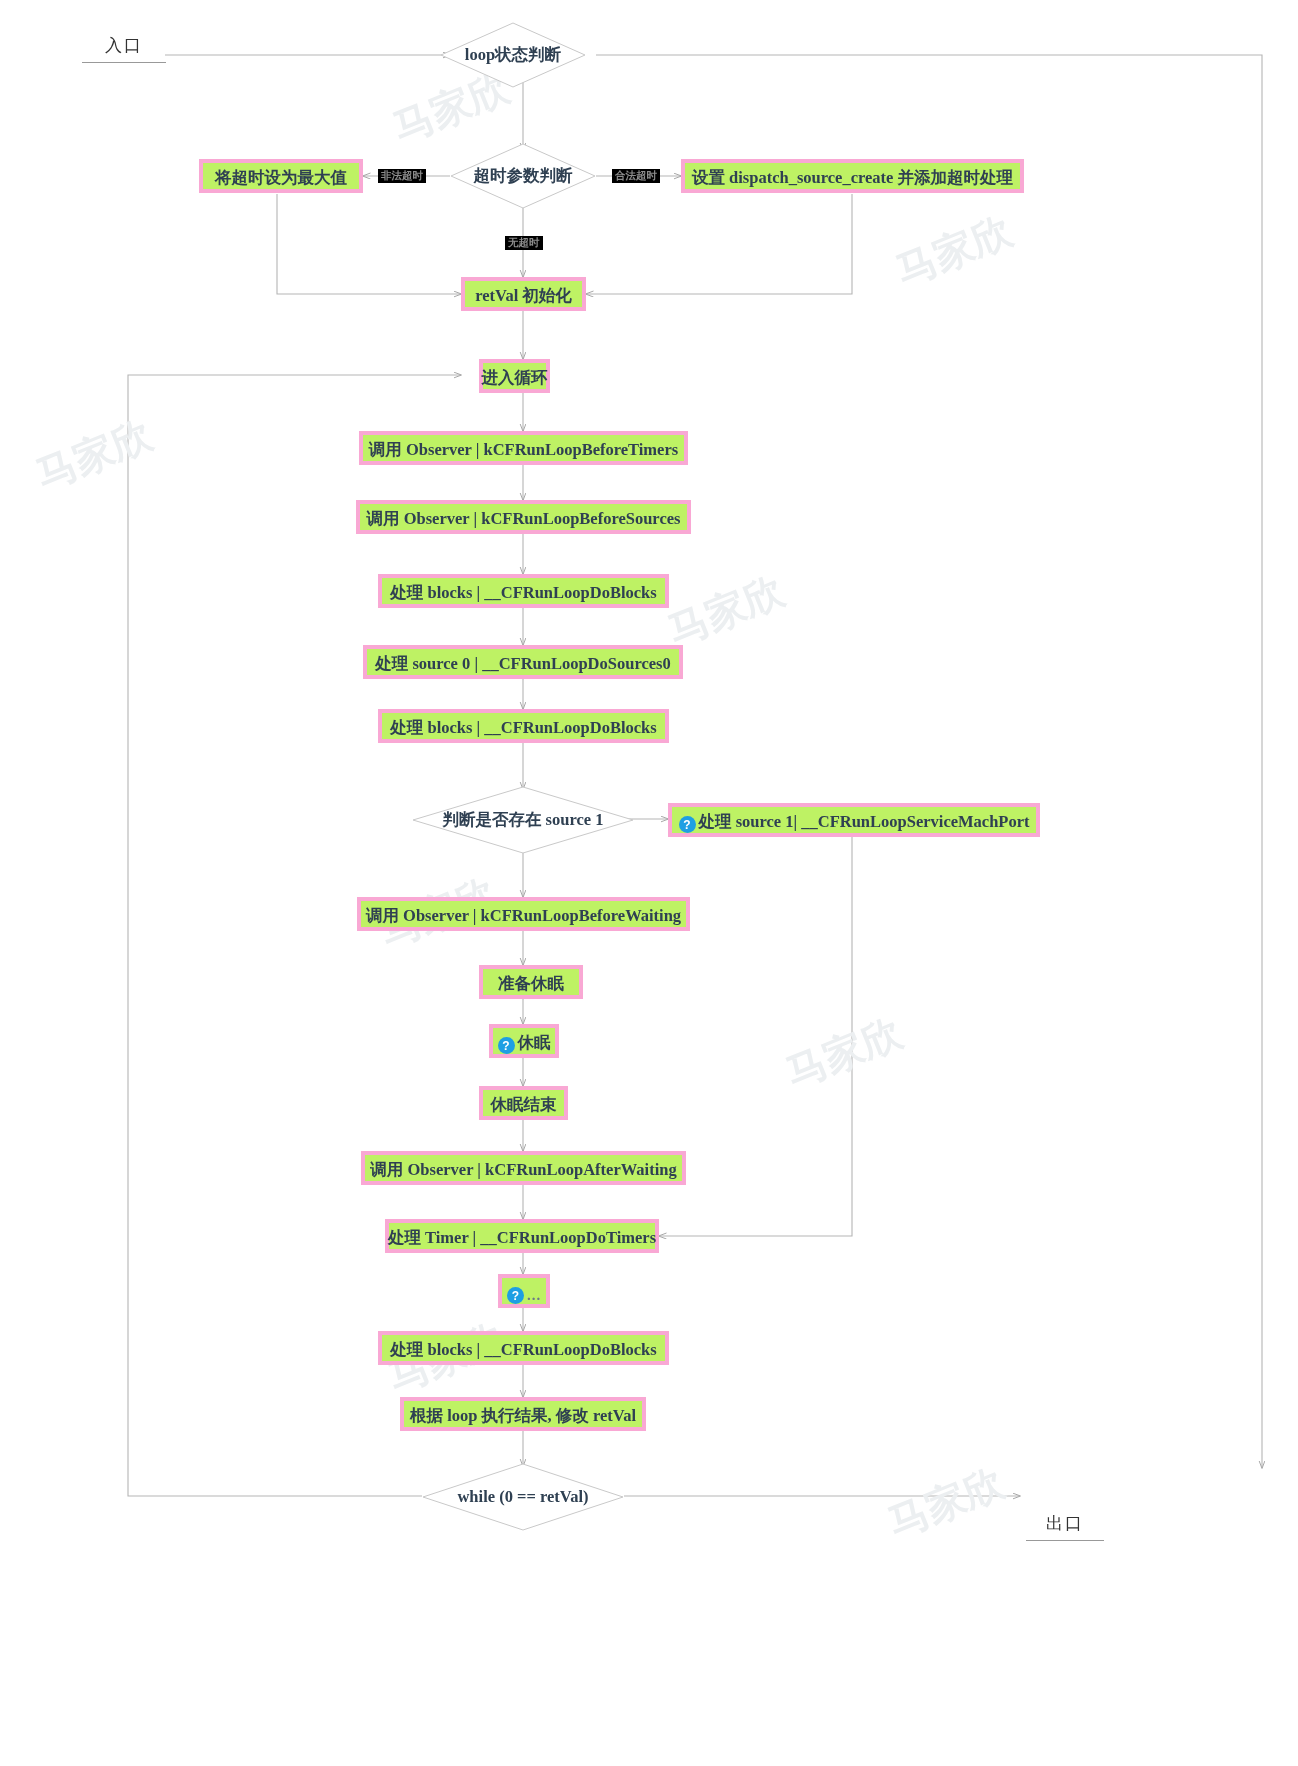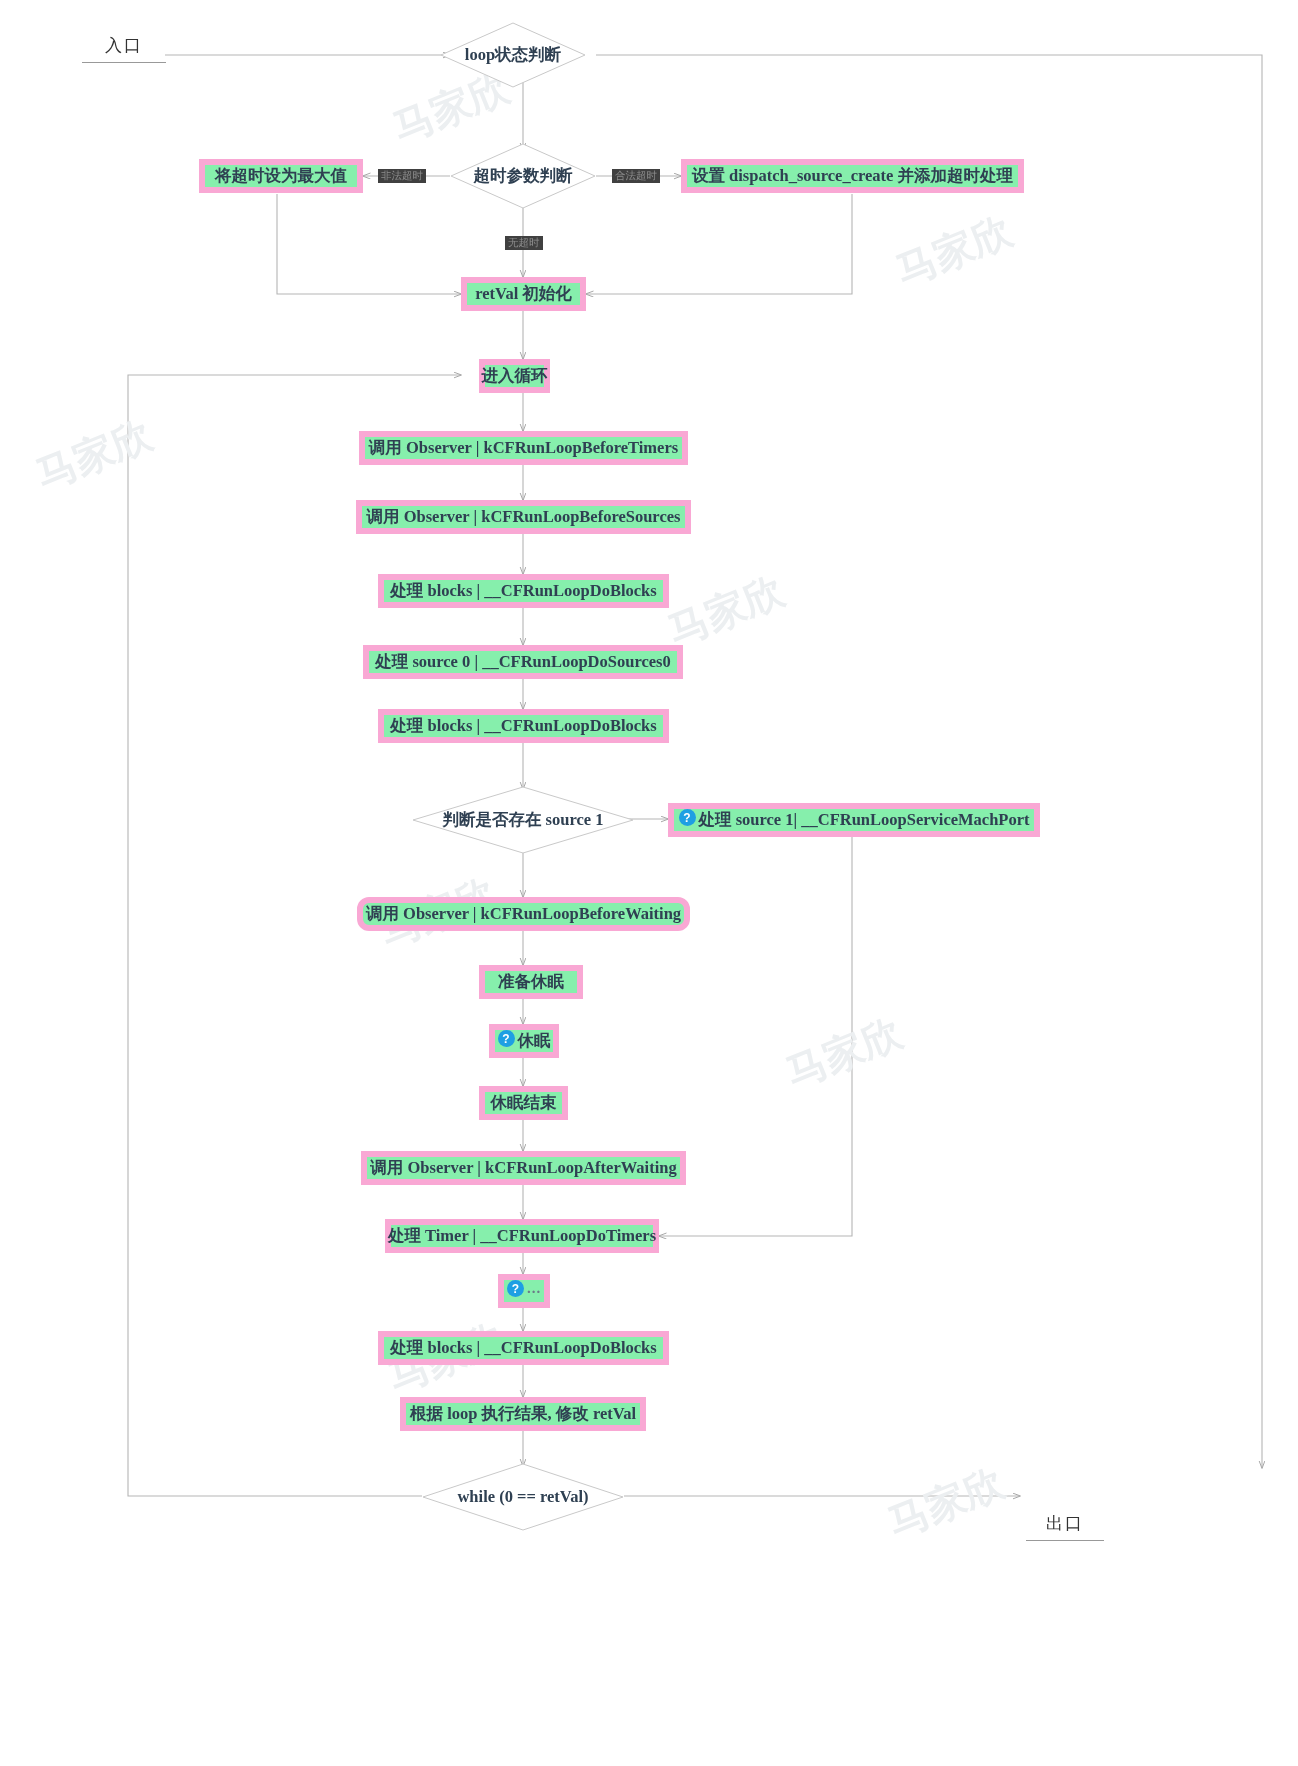--- a/index.html
+++ b/index.html
@@ -14,8 +14,8 @@
   
   .node{
     position:absolute;box-sizing:border-box;
-    display:flex;align-items:flex-start;justify-content:center;
-    background:#86efac;border:6px solid #f9a8d4;
+    display:flex;align-items:flex-end;justify-content:center;
+    background:#bef264;border:4px solid #f9a8d4;
     color:#2f4052;font-weight:bold;
     white-space:nowrap;
     z-index:3;

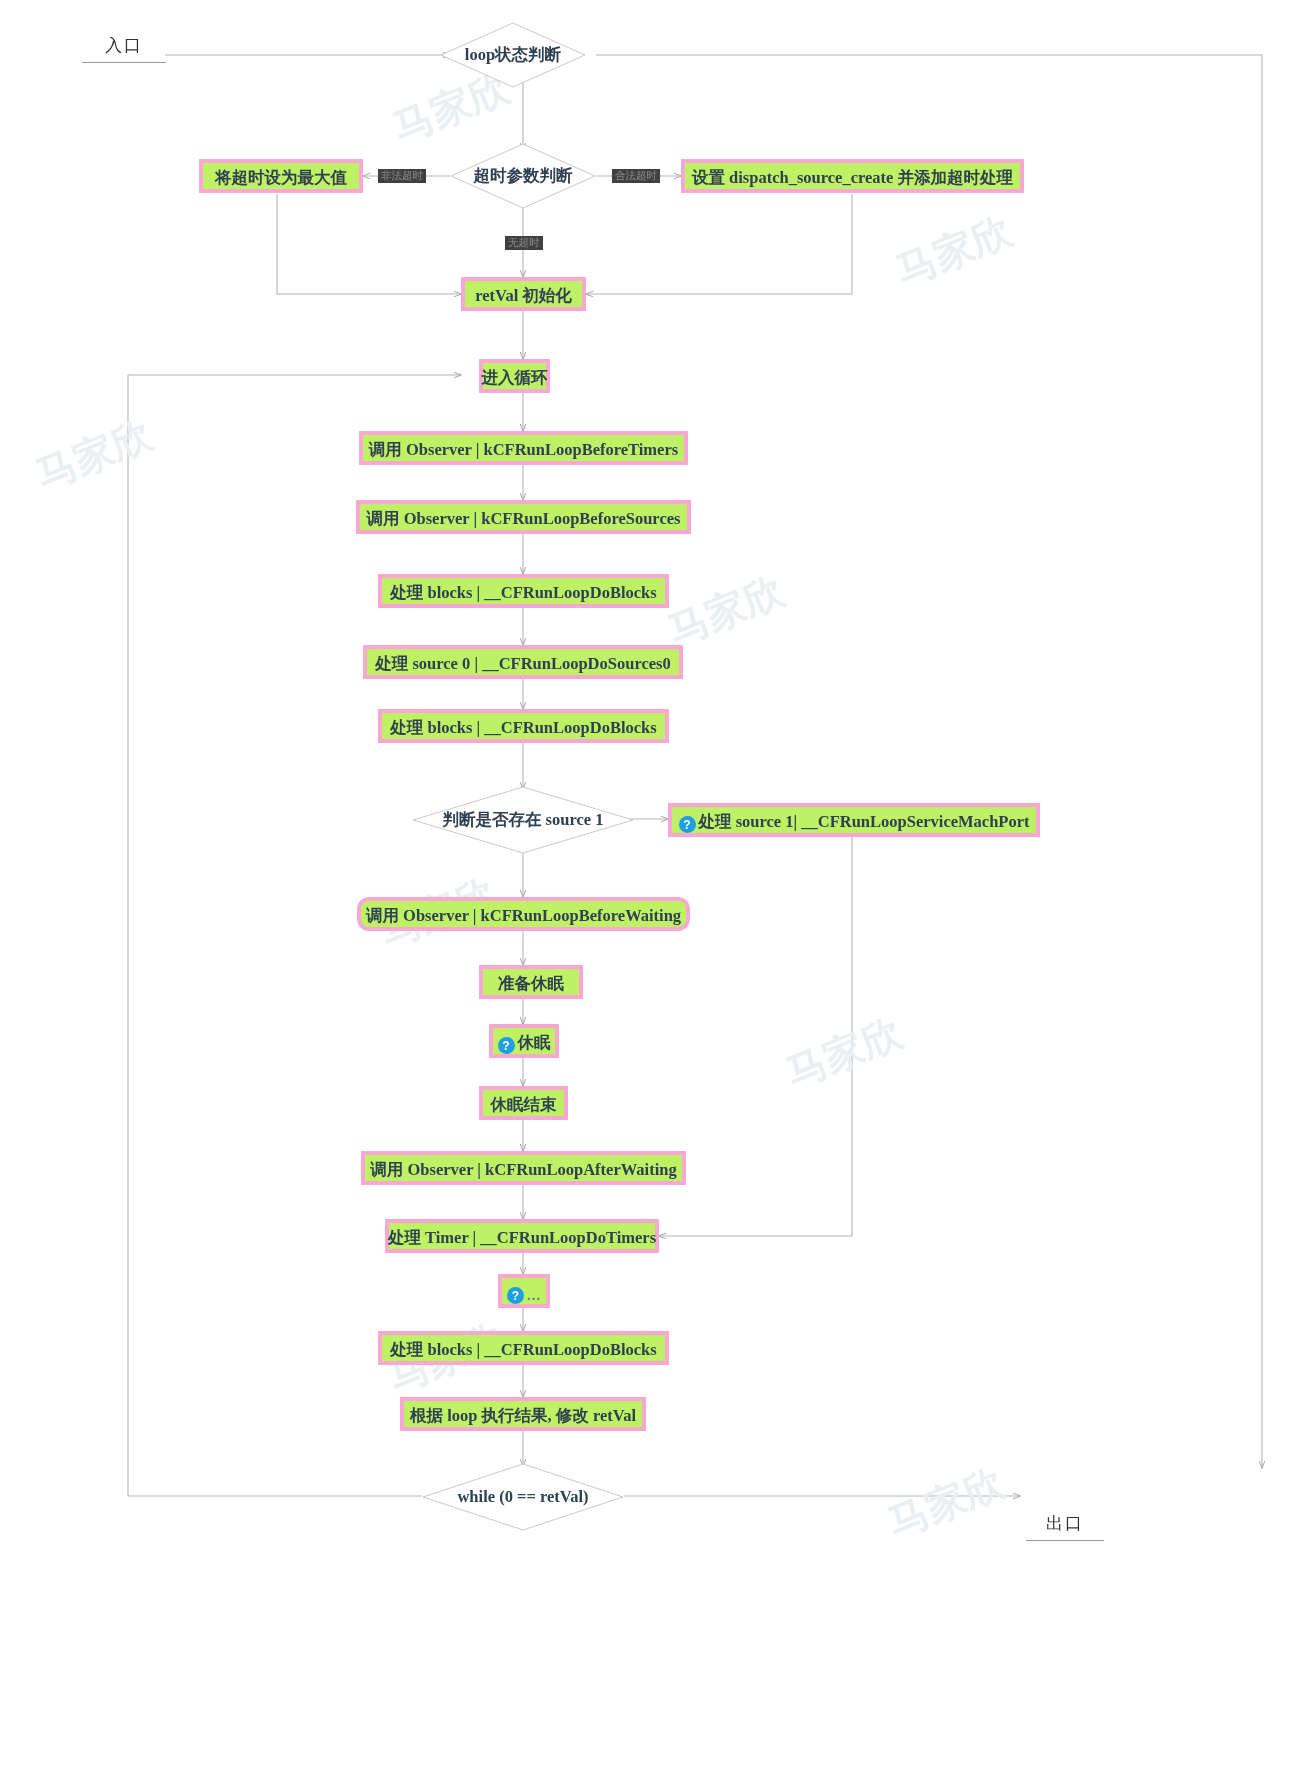--- a/index.html
+++ b/index.html
@@ -43,8 +43,8 @@
 
   
   .elabel{
-    position:absolute;z-index:4;background:#404040;
-    font-size:10.5px;color:#8c8c8c;font-weight:normal;
+    position:absolute;z-index:4;background:#000000;
+    font-size:10.5px;color:#8c8c8c;font-weight:bold;
     padding:0 3px;white-space:nowrap;
     font-family:"Liberation Sans","DejaVu Sans",sans-serif;
     text-align:center;

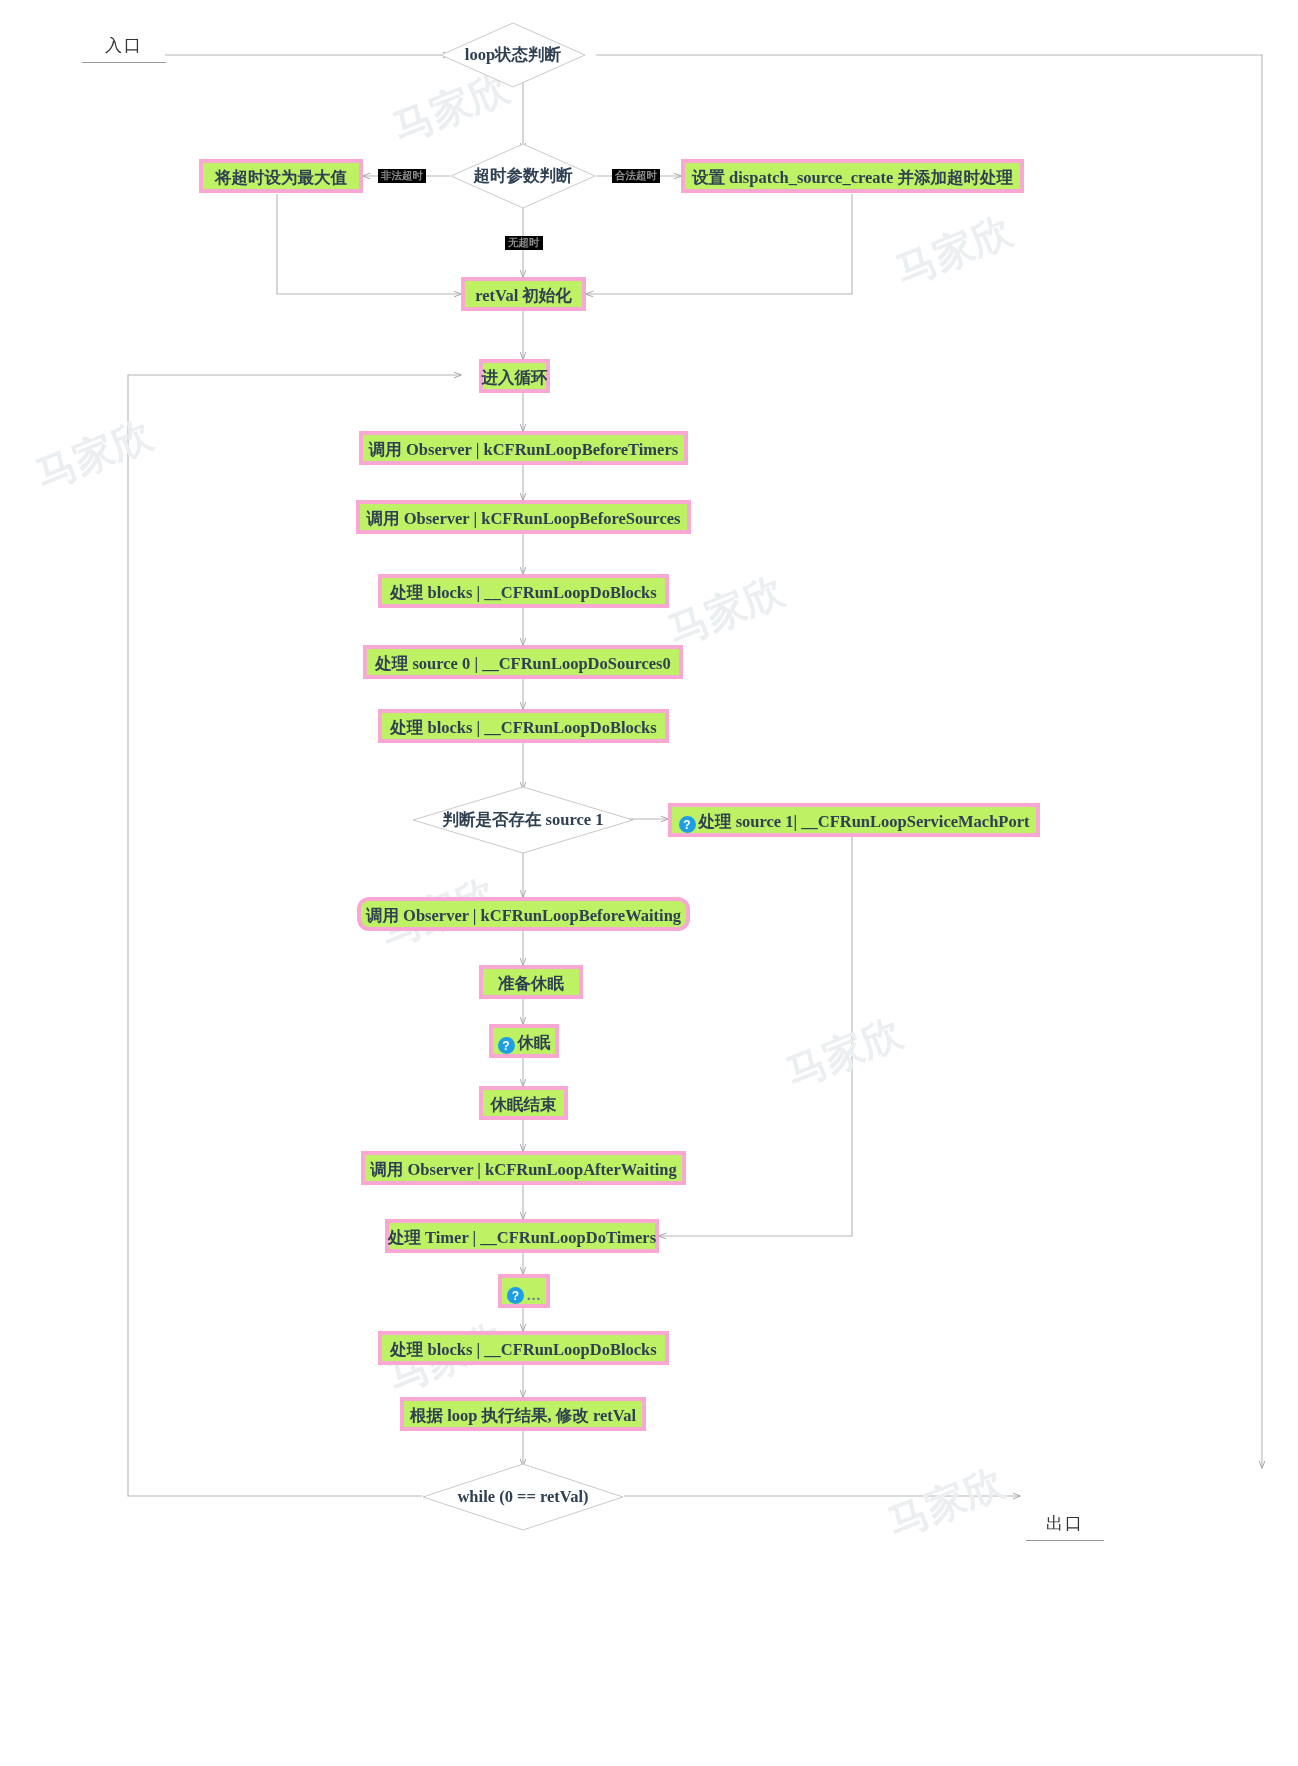--- a/index.html
+++ b/index.html
@@ -233,7 +233,7 @@
     <span class="lbl">处理 source 1| __CFRunLoopServiceMachPort</span>
   </div>
 
-  <div class="node rect" style="left:357px;top:897px;width:333px;border-radius:12px;">
+  <div class="node rect" style="left:357px;top:897px;width:333px;">
     <span class="lbl">调用 Observer | kCFRunLoopBeforeWaiting</span>
   </div>
 

